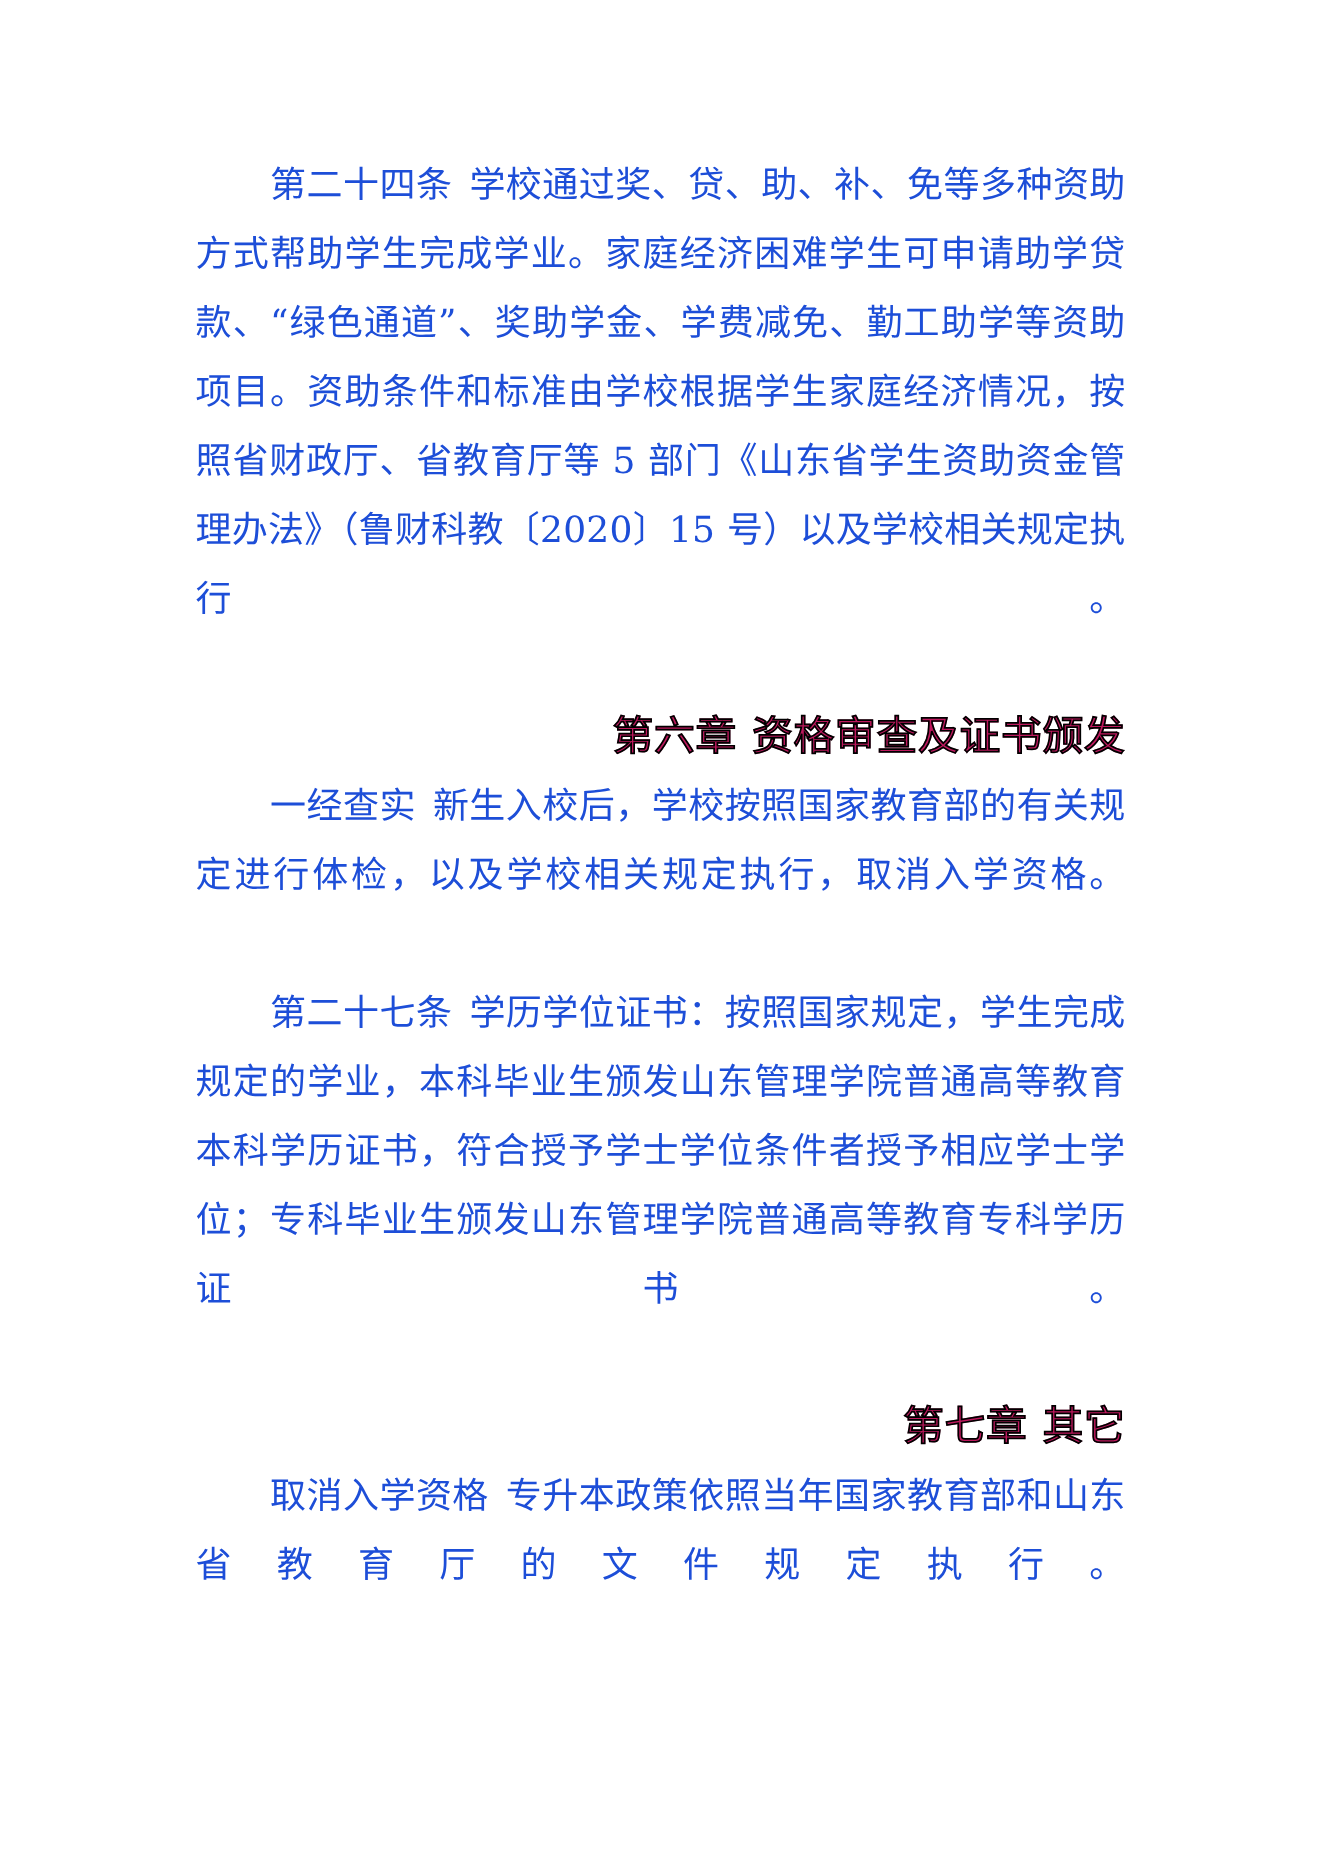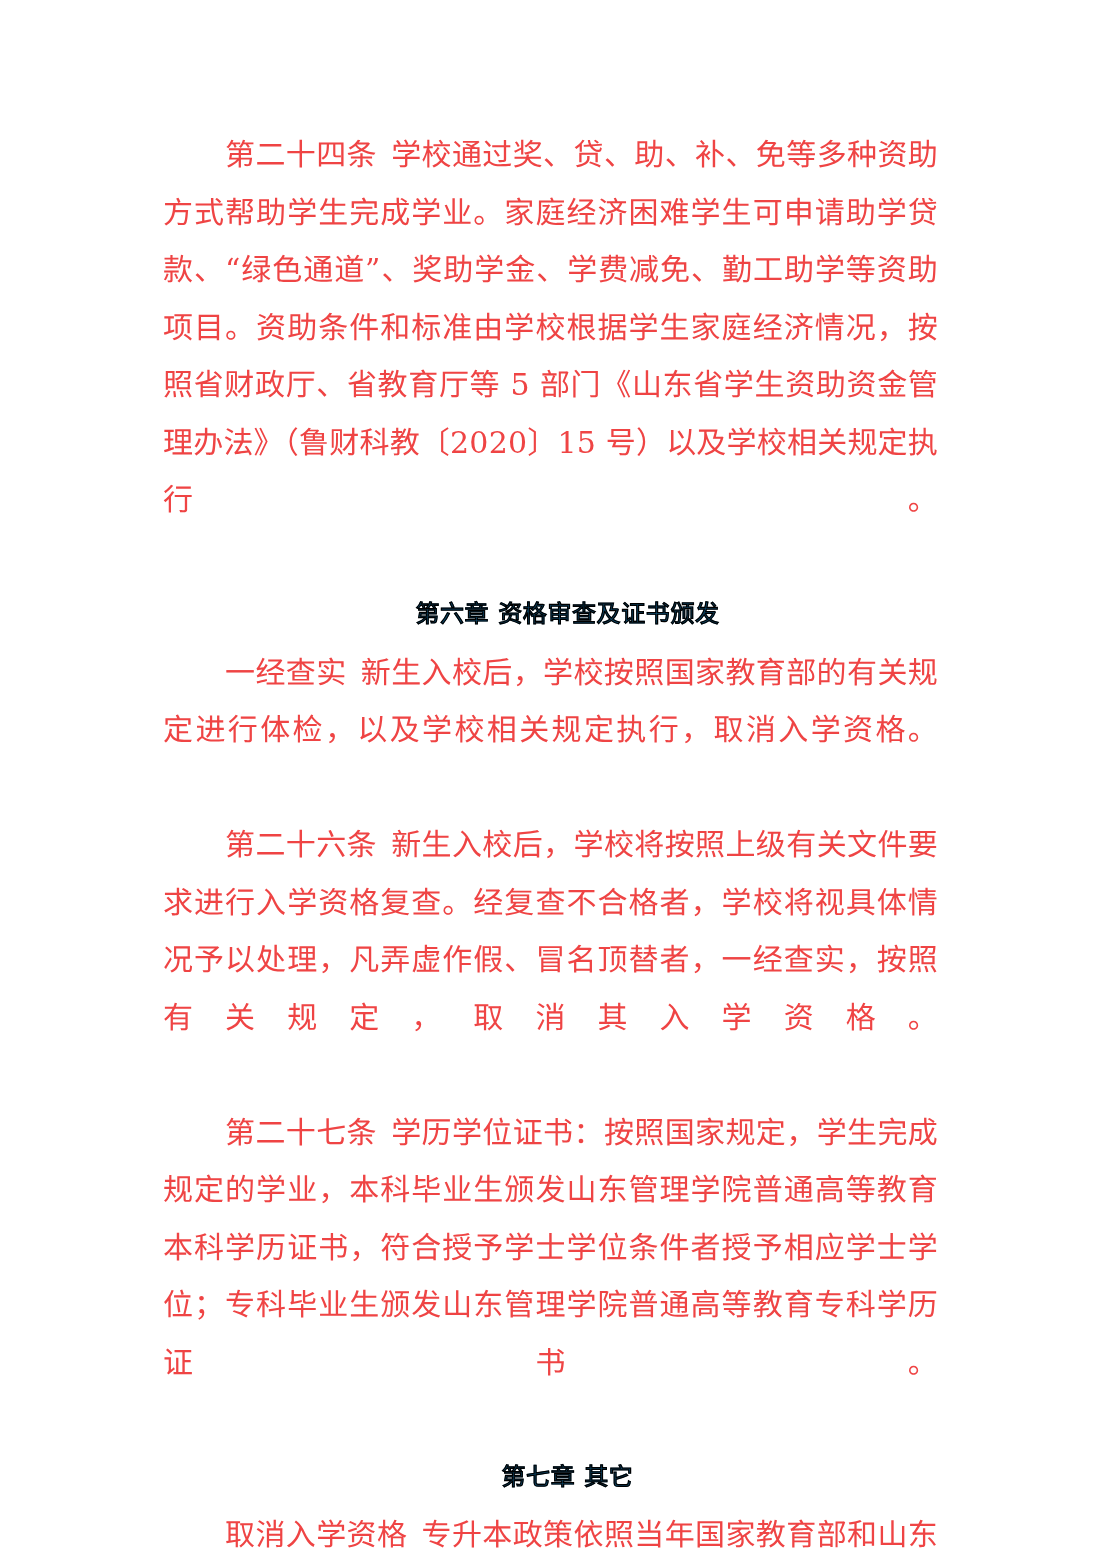--- a/index.html
+++ b/index.html
@@ -40,7 +40,7 @@
     margin: 0 0 0 0;
     letter-spacing: 0.2px;
     font-weight: 400;
-    color: #ef4444;
+    color: #1d4ed8;
     word-break: break-all;
     font-family: "DejaVu Serif", "Liberation Serif", serif;
   }

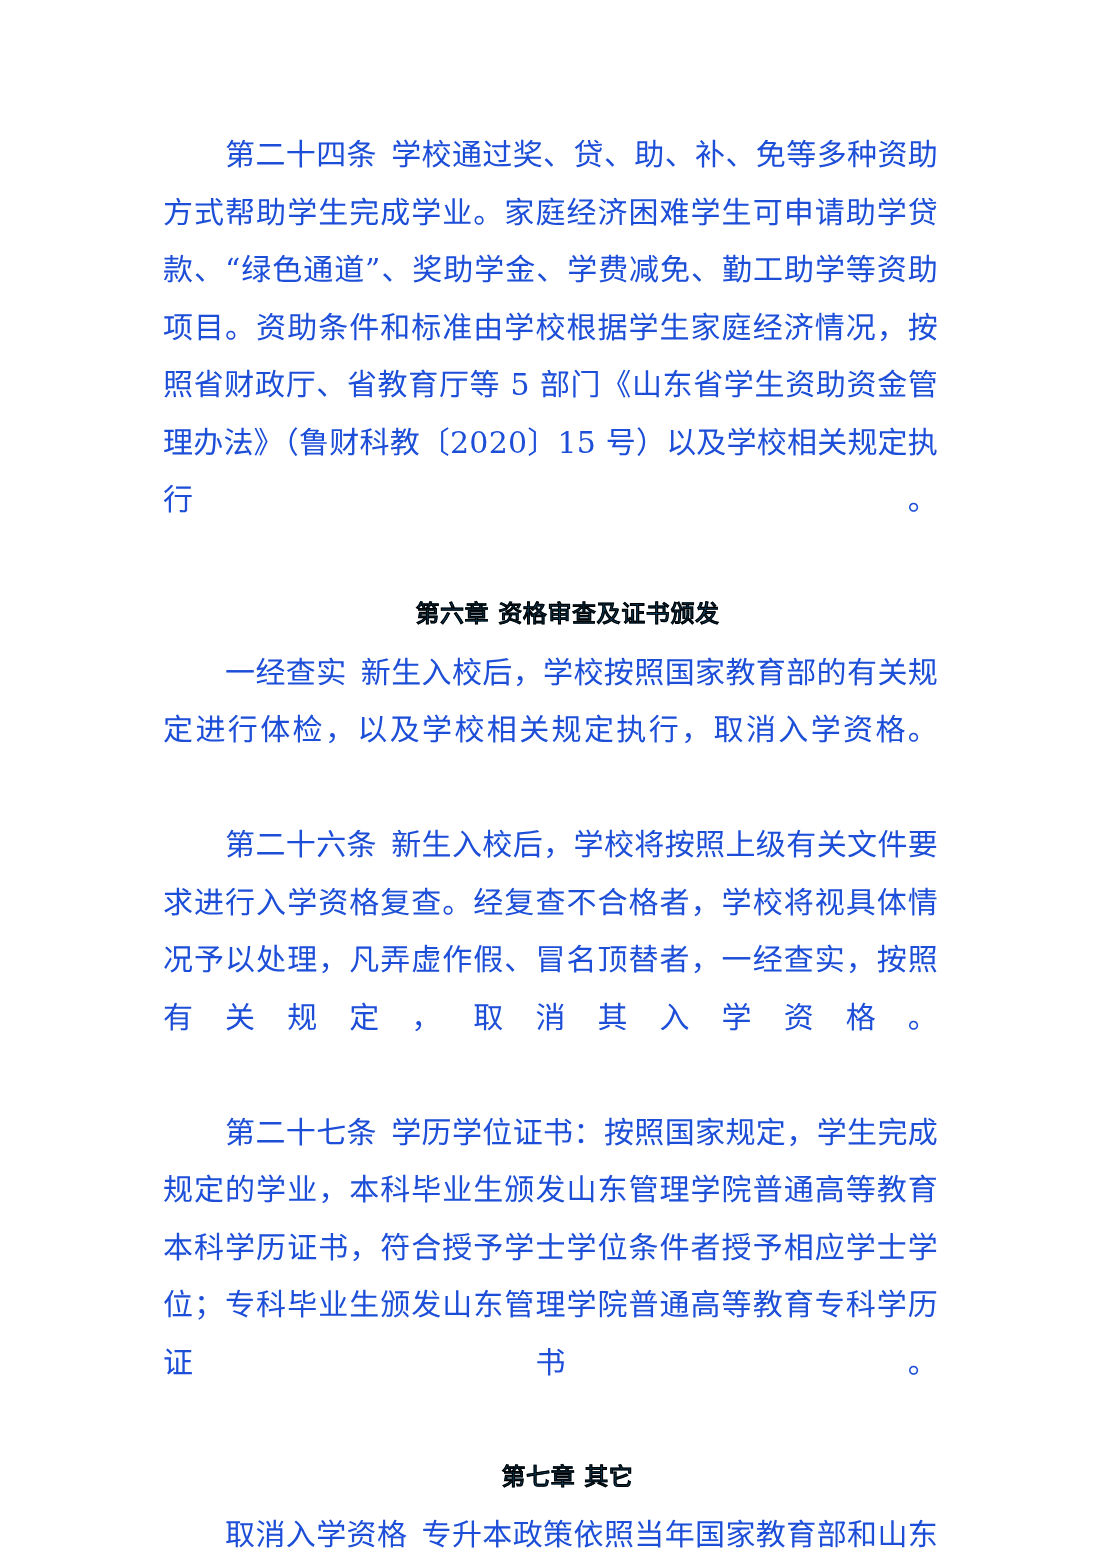--- a/index.html
+++ b/index.html
@@ -55,14 +55,14 @@
 
   
   .chapter-heading {
-    font-size: 24px;
+    font-size: 34px;
     line-height: 57.5px;
     text-indent: 34px;
     font-weight: 700;
     letter-spacing: 0.6px;
-    color: #0c4a6e;
+    color: #be185d;
     margin: 0;
-    text-align: center;
+    text-align: right;
     font-family: "DejaVu Sans", "Liberation Sans", sans-serif;
     -webkit-text-stroke: 0.35px #000000;
   }

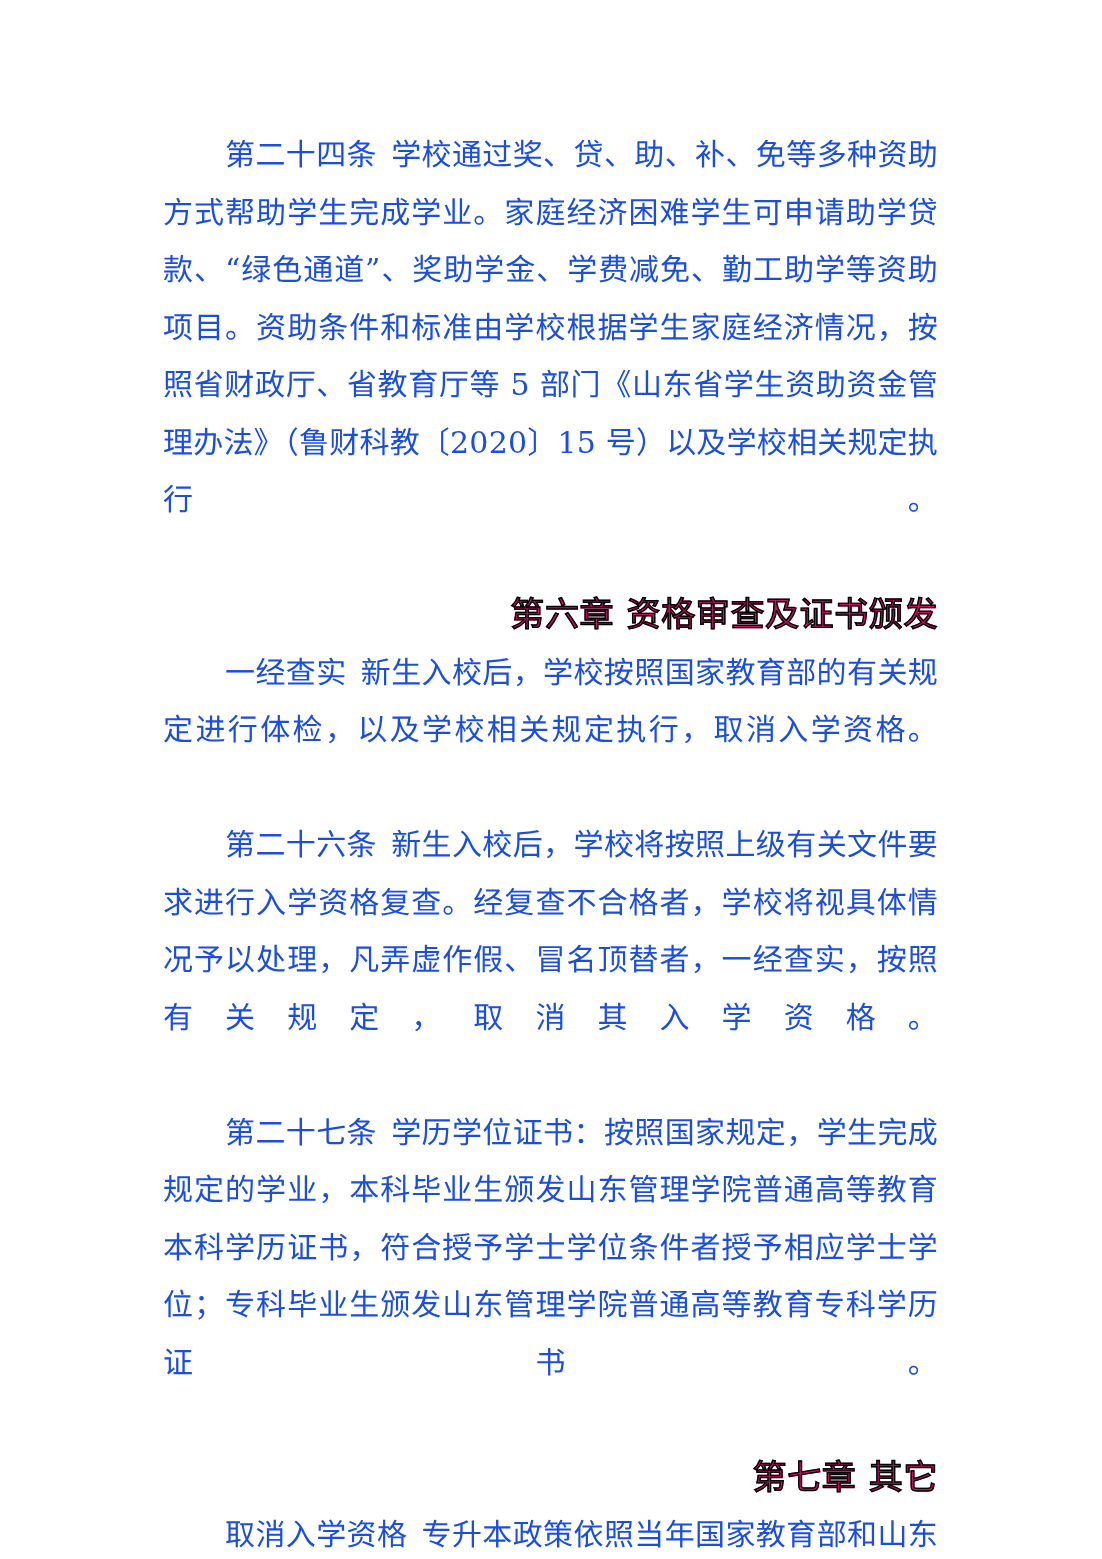--- a/index.html
+++ b/index.html
@@ -86,7 +86,6 @@
 
     <p class="para"><span class="art-label">一经查实</span><span class="art-gap"></span><span>新生入校后，学校按照国家教育部的有关规定进行体检，以及学校相关规定执行，取消入学资格。</span></p>
 
-    <p class="para"><span class="art-label">第二十六条</span><span class="art-gap"></span><span>新生入校后，学校将按照上级有关文件要求进行入学资格复查。经复查不合格者，学校将视具体情况予以处理，凡弄虚作假、冒名顶替者，一经查实，按照有关规定，取消其入学资格。</span></p>
 
     <p class="para"><span class="art-label">第二十七条</span><span class="art-gap"></span><span>学历学位证书：按照国家规定，学生完成规定的学业，本科毕业生颁发山东管理学院普通高等教育本科学历证书，符合授予学士学位条件者授予相应学士学位；专科毕业生颁发山东管理学院普通高等教育专科学历证书。</span></p>
 

